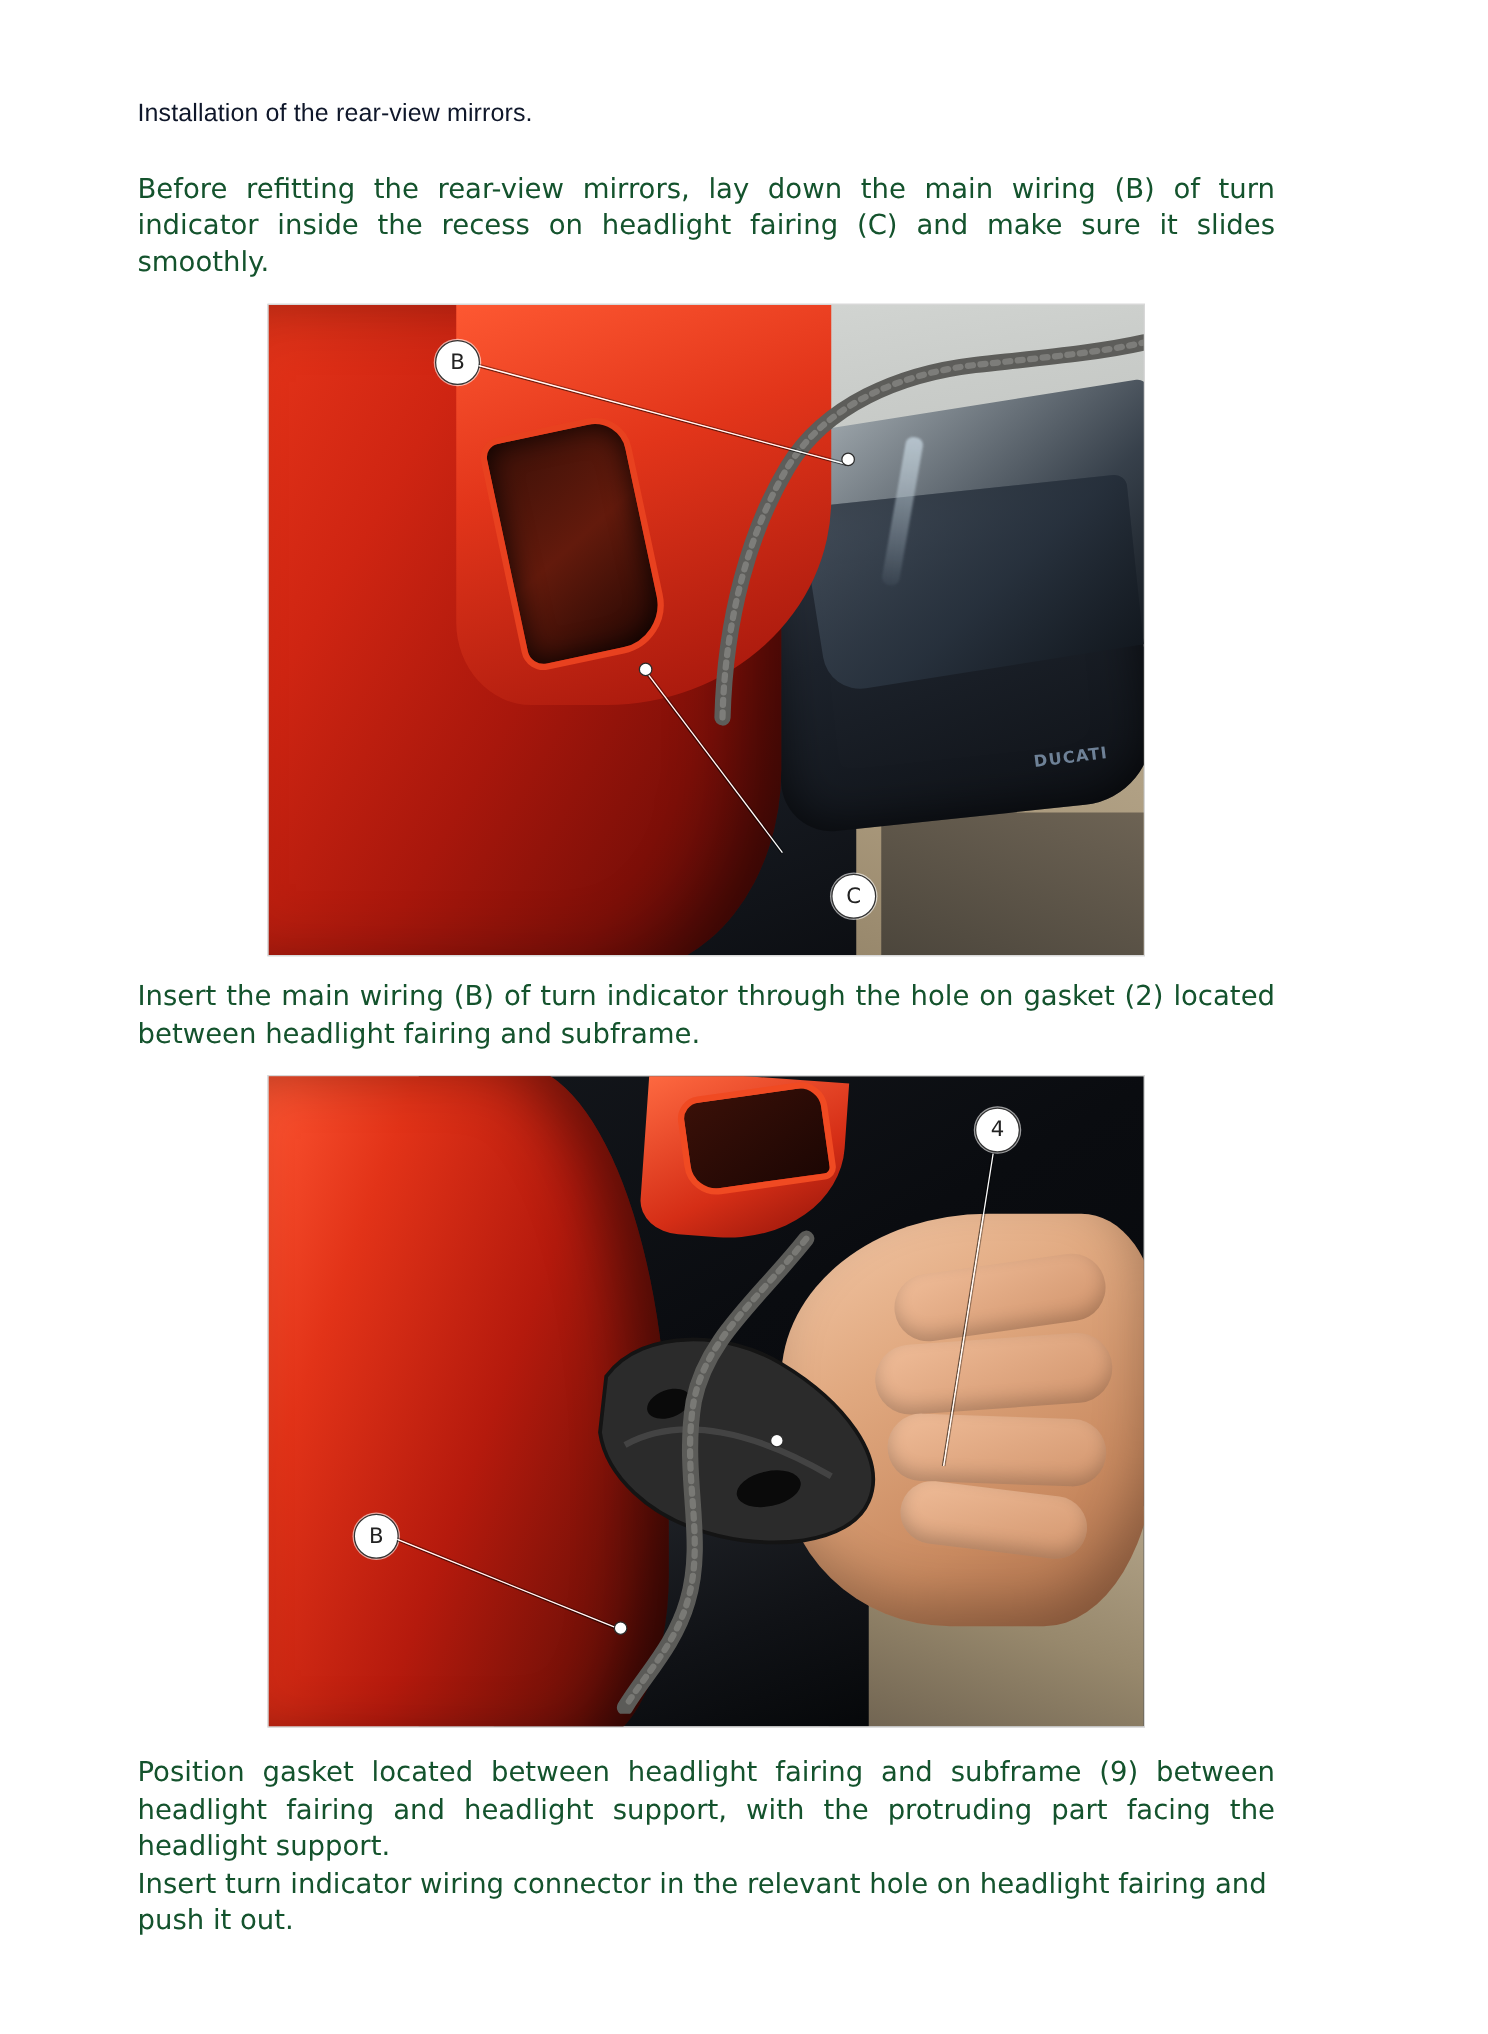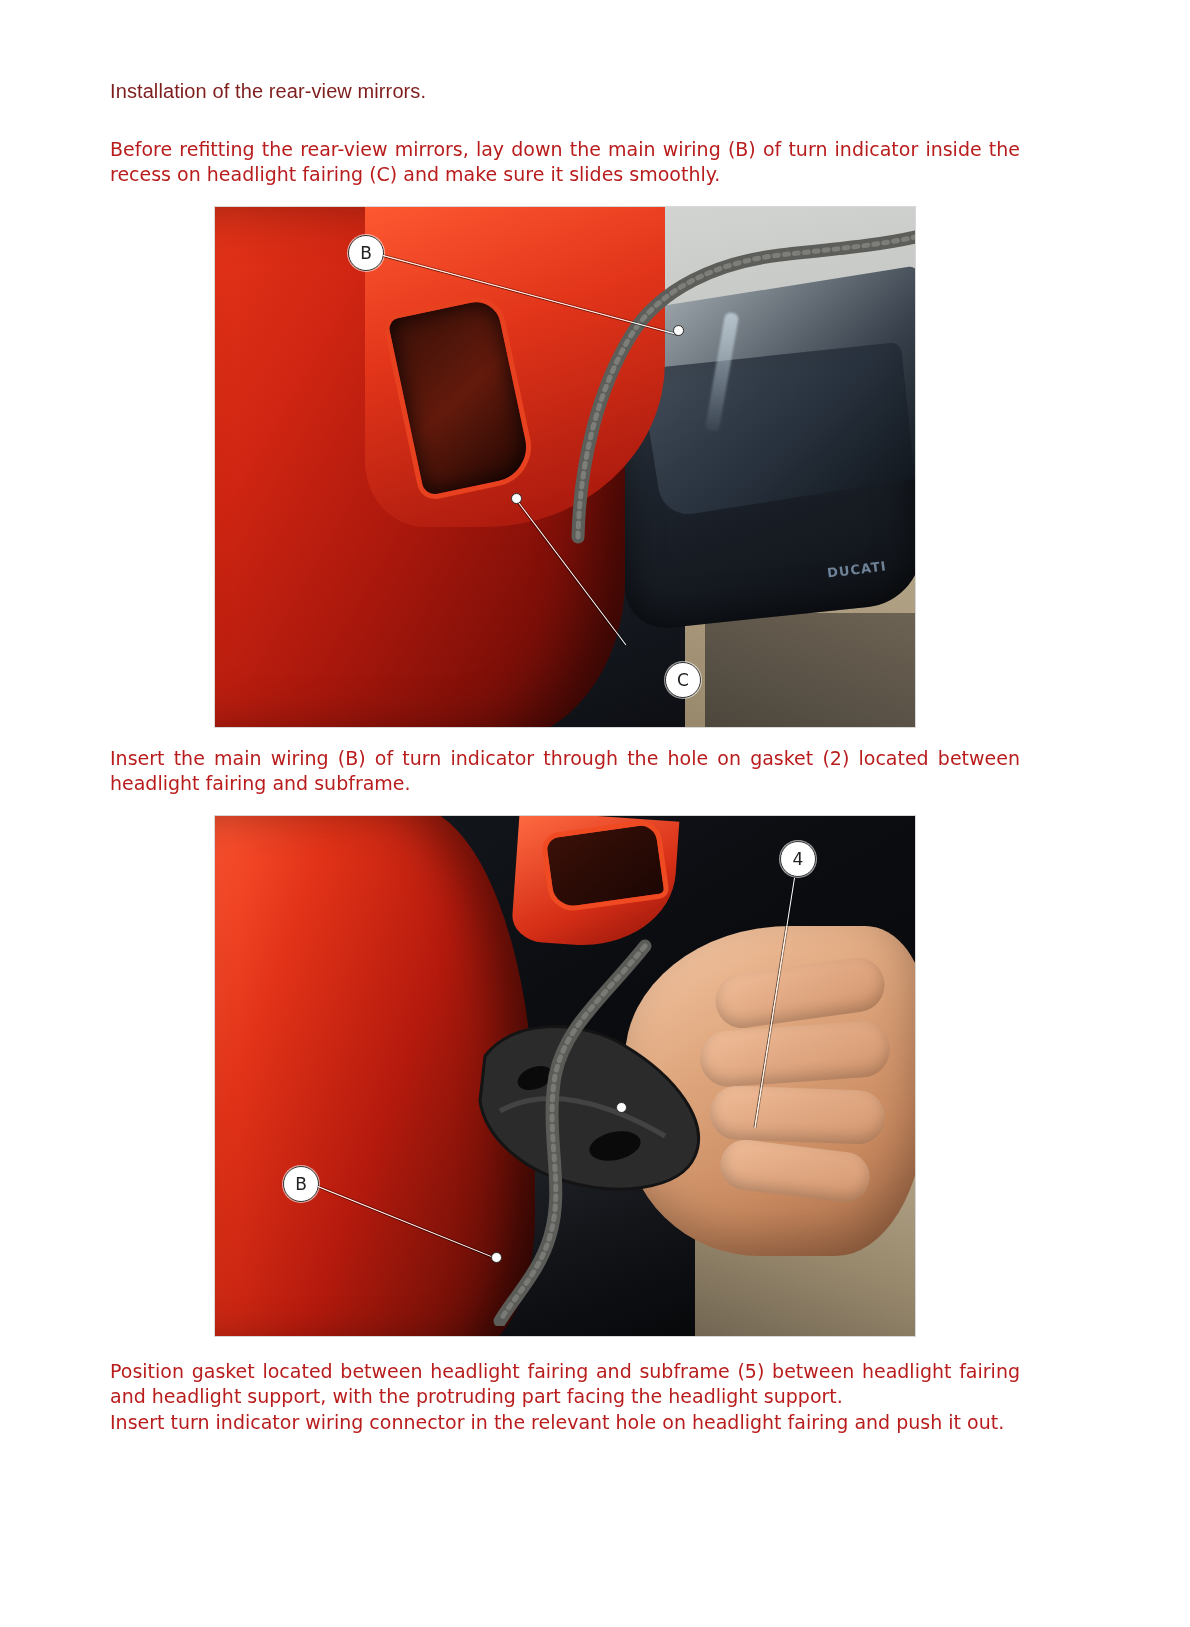--- a/index.html
+++ b/index.html
@@ -33,7 +33,7 @@
     font-weight: 400;
     margin: 0 0 34px 0;
     letter-spacing: 0.1px;
-    color: #7f1d1d;
+    color: #0f172a;
   }
   p.para {
     font-family: "DejaVu Sans", sans-serif;

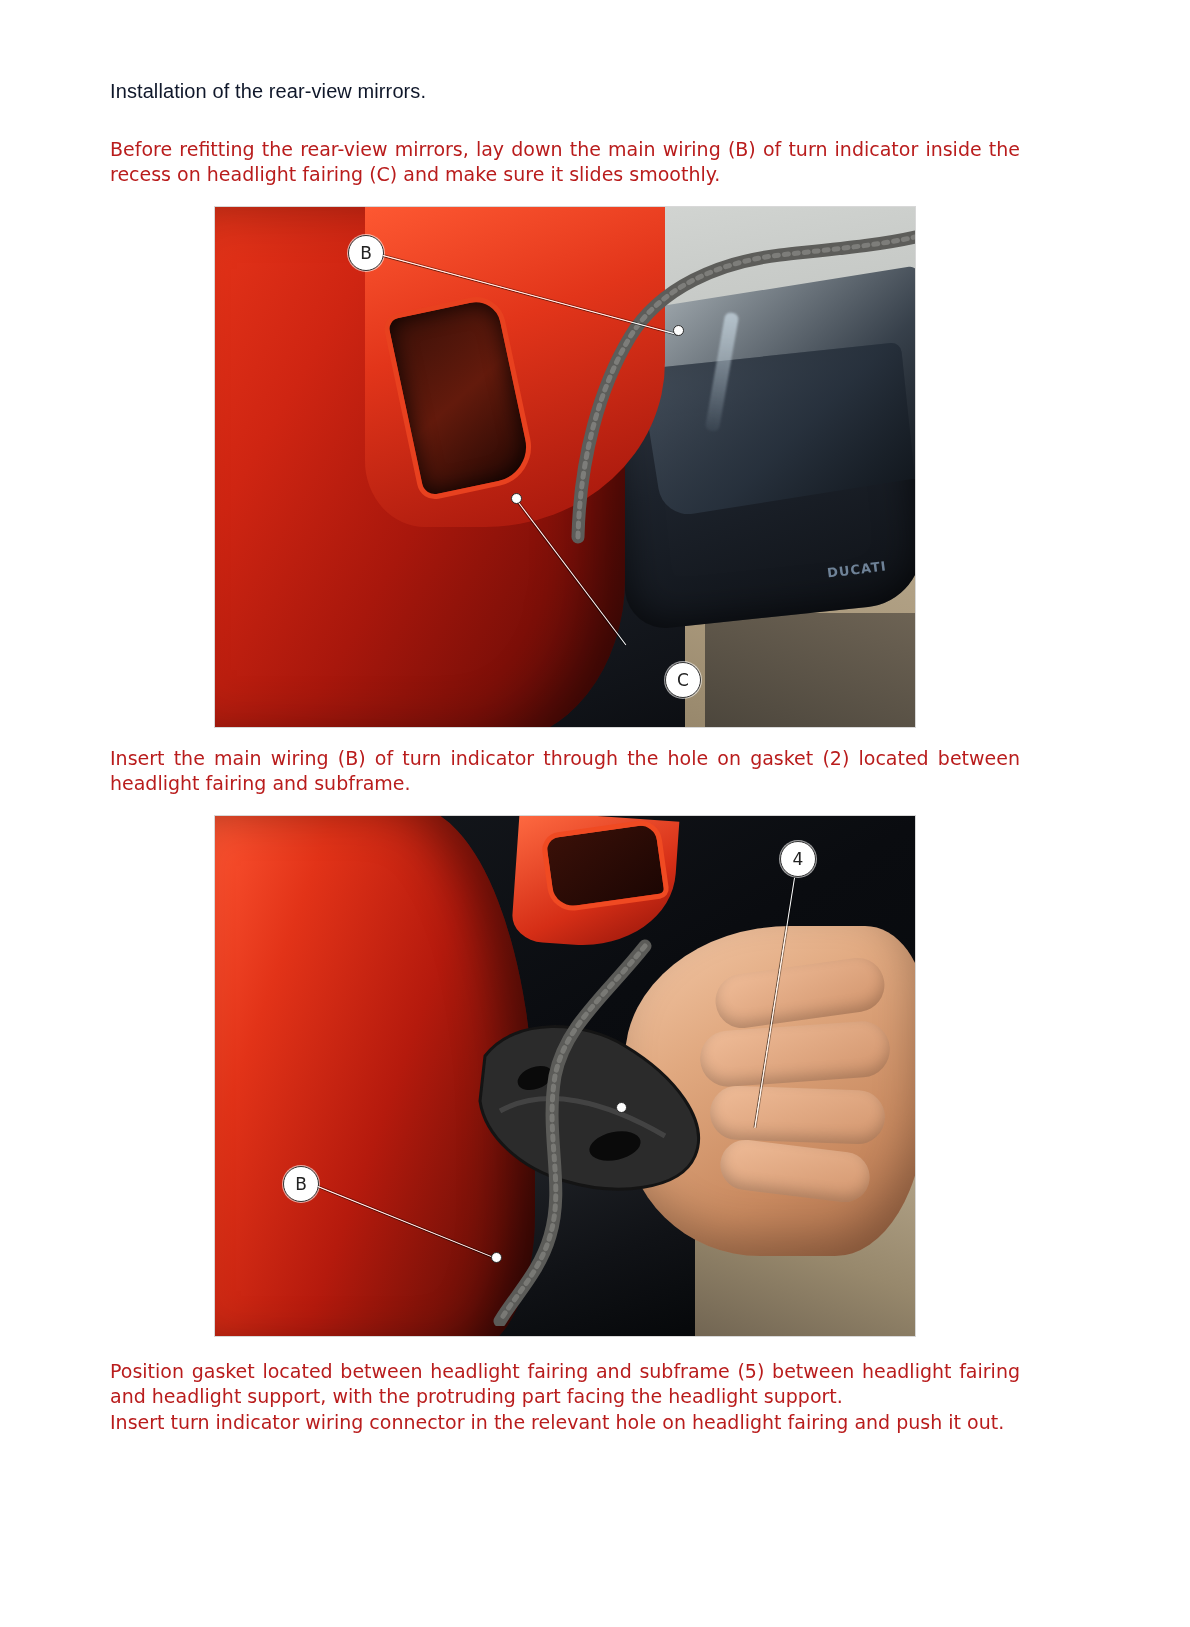--- a/index.html
+++ b/index.html
@@ -37,11 +37,11 @@
   }
   p.para {
     font-family: "DejaVu Sans", sans-serif;
-    font-size: 19px;
+    font-size: 22px;
     line-height: 1.34;
     margin: 0;
     text-align: justify;
-    color: #b91c1c;
+    color: #14532d;
   }
   p.para.nojust { text-align: left; }
 

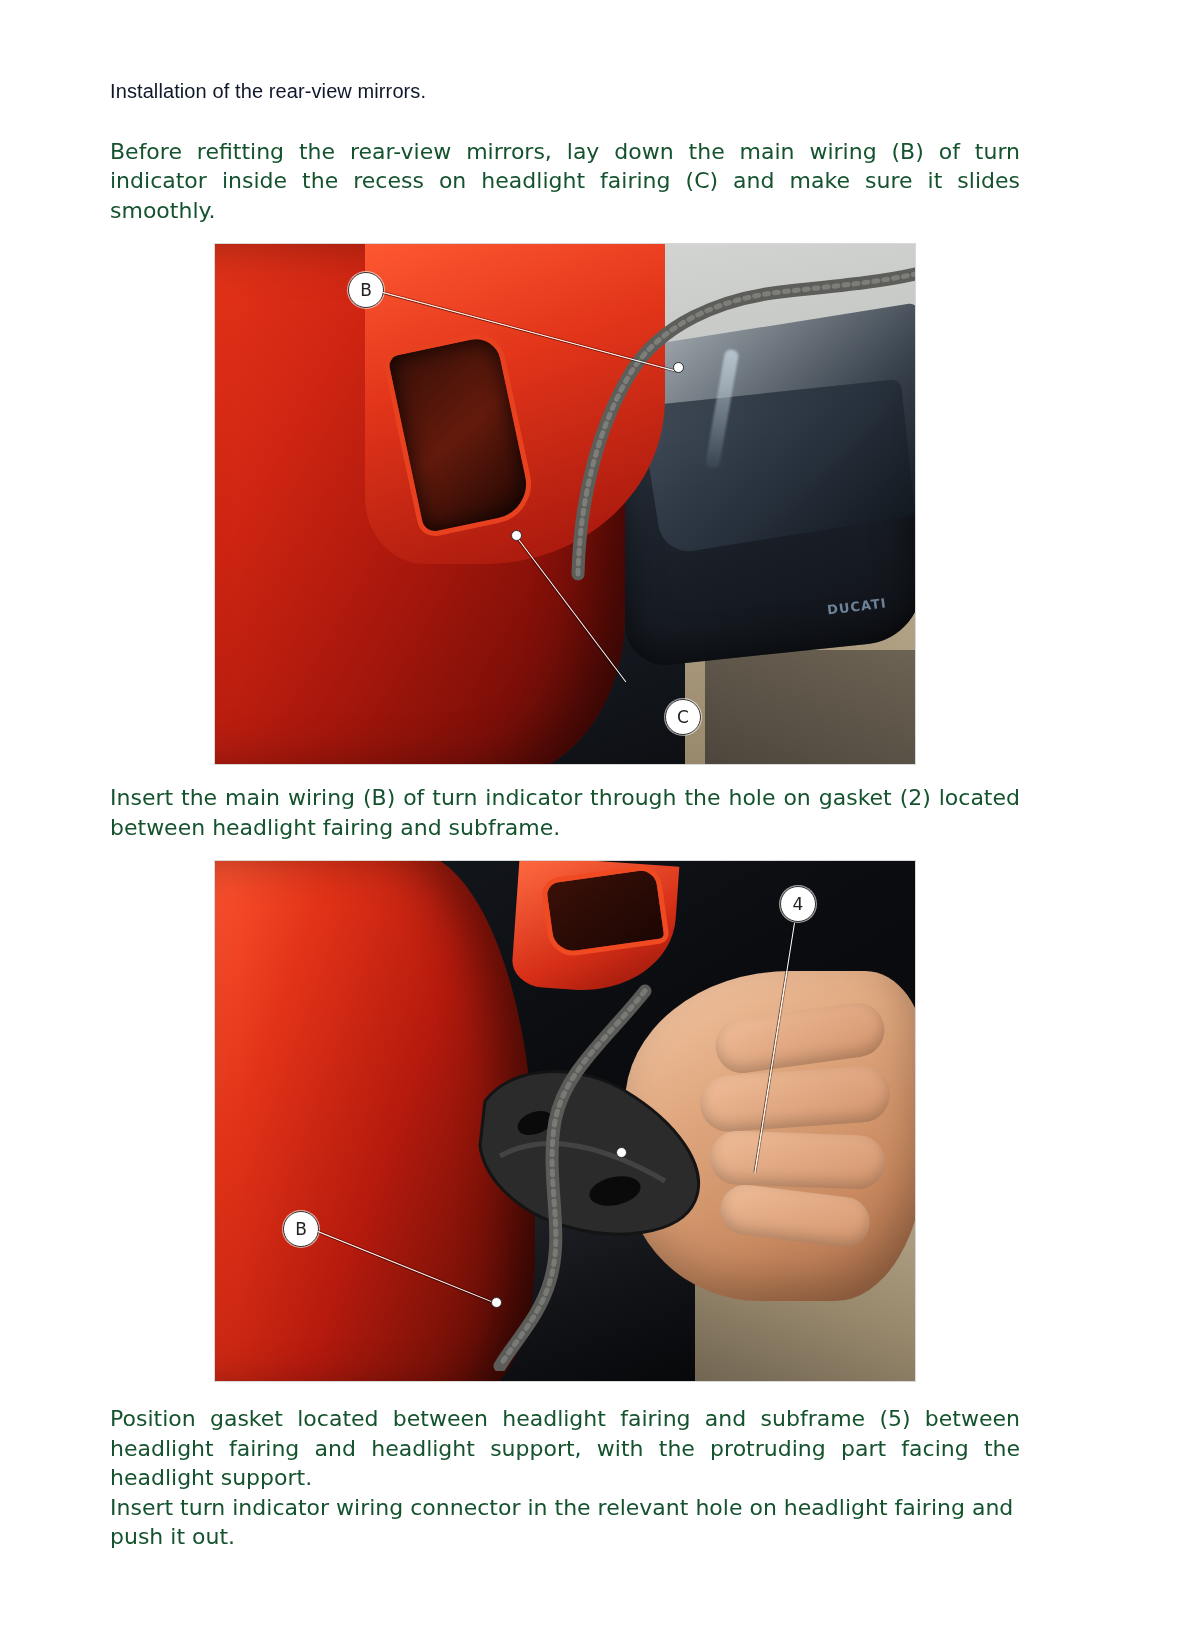--- a/index.html
+++ b/index.html
@@ -298,7 +298,7 @@
     </div>
 
     <div class="tail-block">
-      <p class="para">Position gasket located between headlight fairing and subframe (5) between headlight fairing and headlight support, with the protruding part facing the headlight support.</p>
+      <p class="para">Position gasket located between headlight fairing and subframe (9) between headlight fairing and headlight support, with the protruding part facing the headlight support.</p>
       <p class="para nojust">Insert turn indicator wiring connector in the relevant hole on headlight fairing and push it out.</p>
     </div>
 

